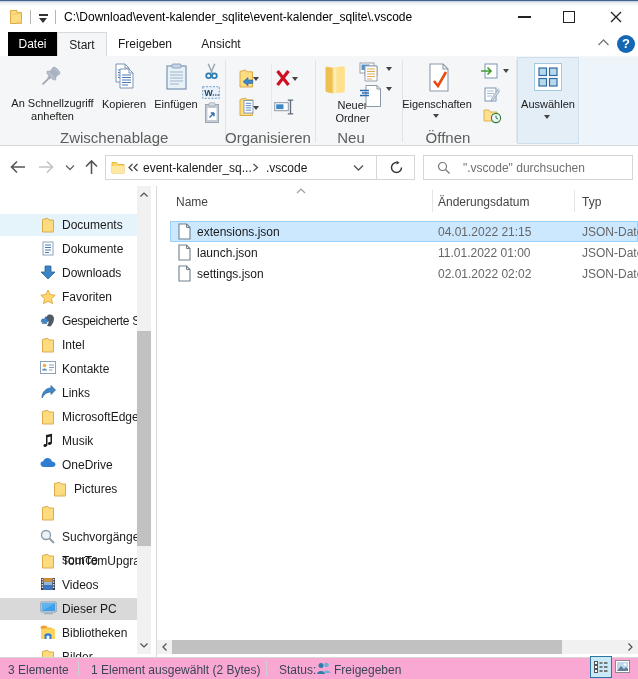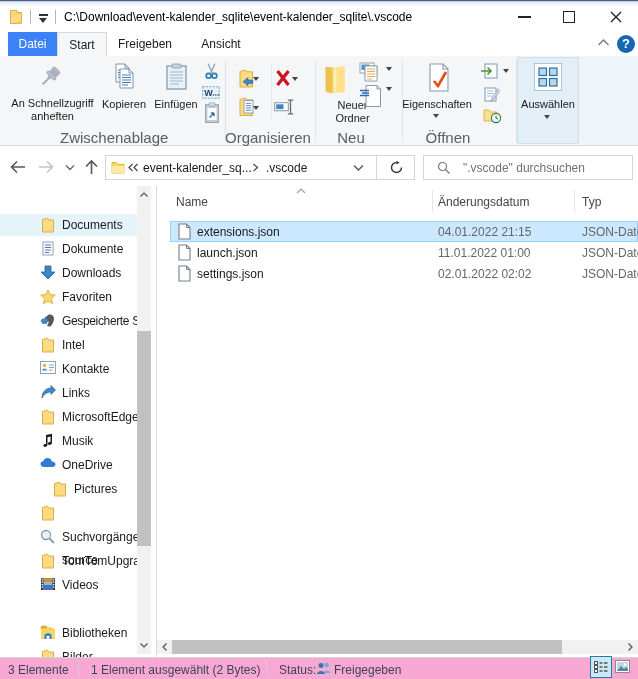--- a/index.html
+++ b/index.html
@@ -38,7 +38,7 @@
 </div>
 
 <div class="abs" style="left:0;top:32px;width:638px;height:24px;background:#fff;">
-  <div class="abs ctr" style="left:8px;top:0;width:49px;height:36px;background:#3b82f6;color:#fff;line-height:24px;">Datei</div>
+  <div class="abs ctr" style="left:8px;top:0;width:49px;height:36px;background:#000000;color:#fff;line-height:24px;">Datei</div>
   <div class="abs ctr" style="left:57px;top:0;width:50px;height:24px;background:#f5f6f7;border:1px solid #d8d9da;border-bottom:none;line-height:24px;color:#1a1a1a;">Start</div>
   <div class="abs ctr" style="left:114px;top:0;width:62px;height:24px;line-height:24px;color:#1a1a1a;">Freigeben</div>
   <div class="abs ctr" style="left:192px;top:0;width:58px;height:24px;line-height:24px;color:#1a1a1a;">Ansicht</div>

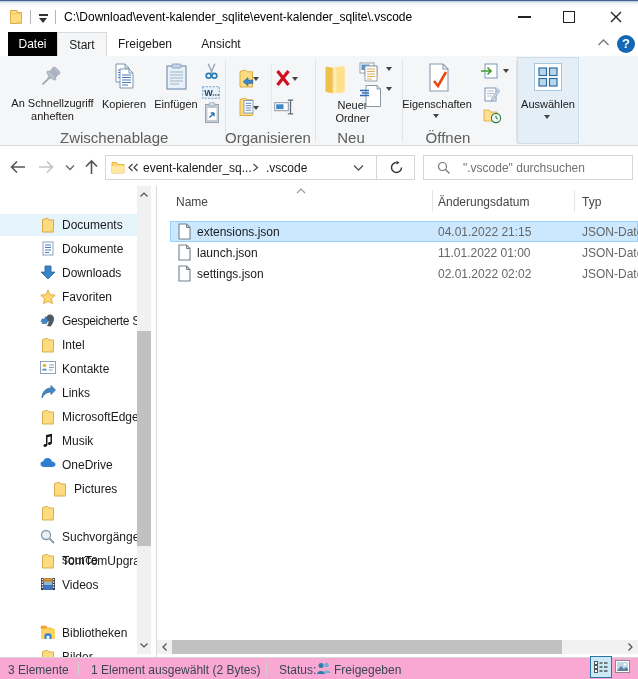--- a/index.html
+++ b/index.html
@@ -404,6 +404,17 @@
       </div>
       <div style="position:absolute;left:62px;top:4px;white-space:nowrap;">Videos</div>
     </div>
+    <div style="position:absolute;left:0;top:412px;width:137px;height:22px;background:#d9d9d9;">
+      <div style="position:absolute;left:40px;top:3px;">
+        <svg width="17" height="14" viewBox="0 0 17 14">
+          <rect x="0.8" y="1" width="15.4" height="10" rx="0.8" fill="#d6e4f0" stroke="#8096a8" stroke-width="0.9"></rect>
+          <rect x="1.8" y="2" width="13.4" height="8" fill="#3fa0e8"></rect>
+          <path d="M1.8 2 L15.2 2 L1.8 10 Z" fill="#6cbcf2" opacity="0.7"></path>
+          <path d="M4 12.6 L13 12.6" stroke="#9fb0bf" stroke-width="1.4"></path>
+        </svg>
+      </div>
+      <div style="position:absolute;left:62px;top:4px;white-space:nowrap;">Dieser PC</div>
+    </div>
     <div style="position:absolute;left:0;top:436px;width:137px;height:22px;">
       <div style="position:absolute;left:40px;top:3px;">
         <svg width="16" height="15" viewBox="0 0 16 15">

